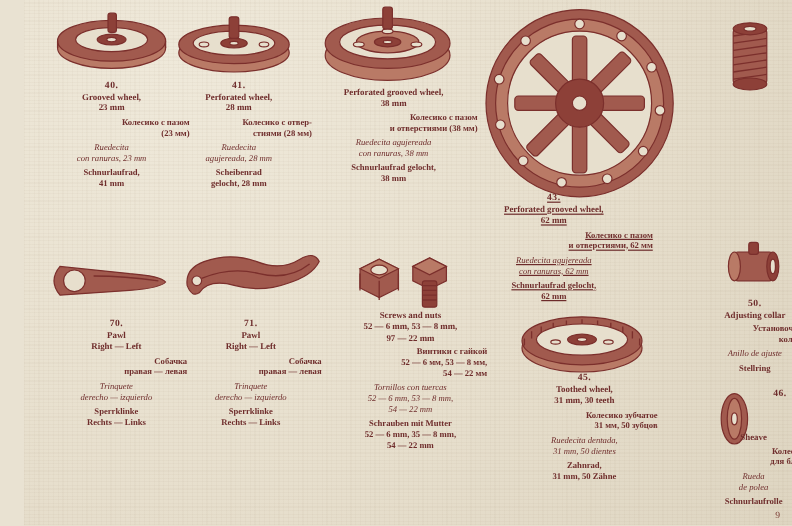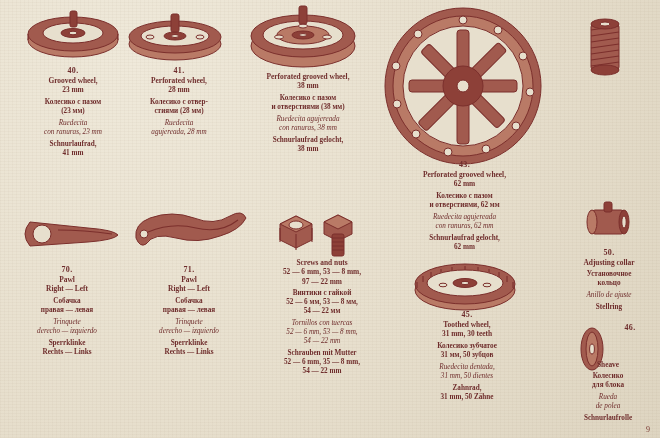--- a/index.html
+++ b/index.html
@@ -16,6 +16,7 @@
     inset:0;
     background:
       radial-gradient(circle at 20% 15%, #efe9da 0%, #e7dfcd 55%, #ded5c1 100%);
+    margin-left: 20px;
   }
   .grain{
     position:absolute;inset:0;

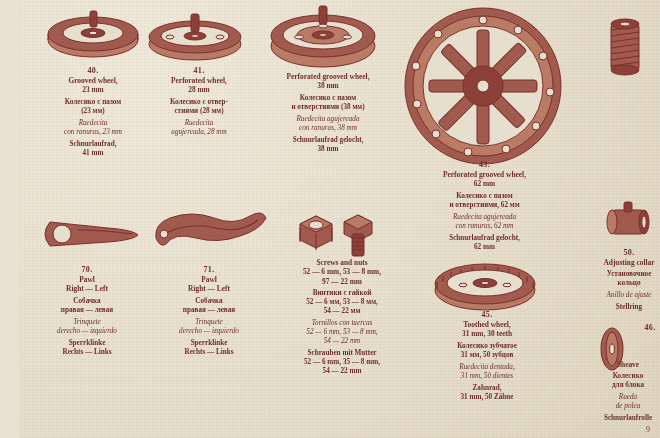--- a/index.html
+++ b/index.html
@@ -29,7 +29,7 @@
   .cap{font-size:7.2px;line-height:1.3;color:#6f2d2c;}
   .num{font-size:8px;font-weight:bold;letter-spacing:.4px;margin-bottom:1px;}
   .en{font-weight:bold;font-size:7.4px;line-height:1.25;}
-  .ru{font-weight:bold;font-size:7.2px;line-height:1.25;margin-top:3px;}
+  .ru{font-weight:bold;font-size:7.2px;line-height:1.25;margin-top:3px;text-align:right;}
   .es{font-style:italic;font-size:7.2px;line-height:1.25;margin-top:3px;}
   .de{font-weight:bold;font-size:7.2px;line-height:1.25;margin-top:3px;}
   .art{position:absolute;}

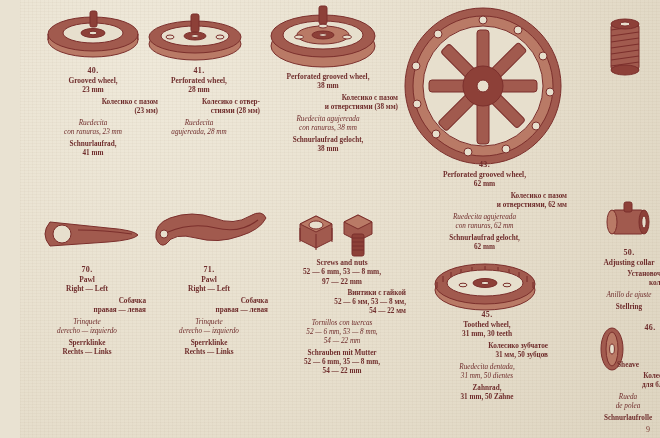--- a/index.html
+++ b/index.html
@@ -92,6 +92,8 @@
 стиями (28 мм)</div>
     <div class="cap es" style="white-space:pre-line">Ruedecita
 agujereada, 28 mm</div>
+    <div class="cap de" style="white-space:pre-line">Scheibenrad
+gelocht, 28 mm</div>
   </div>
 
   <div class="art" style="left:243px;top:2px;">

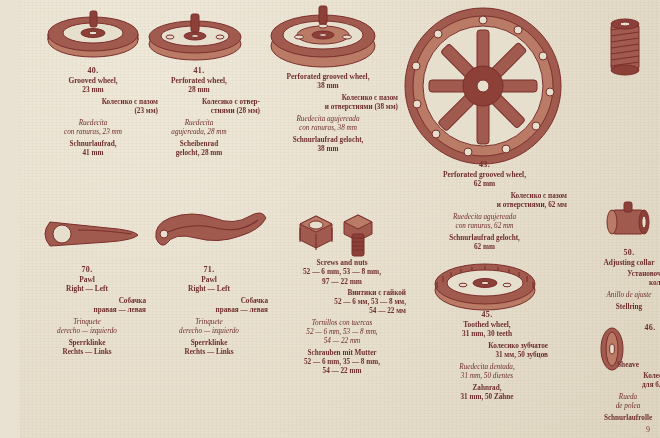--- a/index.html
+++ b/index.html
@@ -155,7 +155,7 @@
       </g>
     </svg>
   </div>
-  <div class="item" style="left:382px;top:160px;width:165px;">
+  <div class="item" style="left:359px;top:160px;width:165px;text-decoration:underline;">
     <div class="num">43.</div>
     <div class="cap en" style="white-space:pre-line">Perforated grooved wheel,
 62 mm</div>

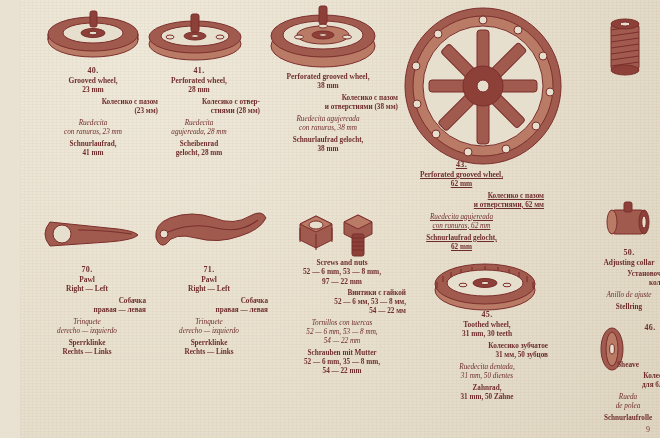--- a/index.html
+++ b/index.html
@@ -210,7 +210,7 @@
       <path class="ln" d="M40 18 Q66 18 94 22"></path>
     </svg>
   </div>
-  <div class="item" style="left:8px;top:265px;width:118px;">
+  <div class="item" style="left:18px;top:265px;width:118px;">
     <div class="num">70.</div>
     <div class="cap en" style="white-space:pre-line">Pawl
 Right — Left</div>

